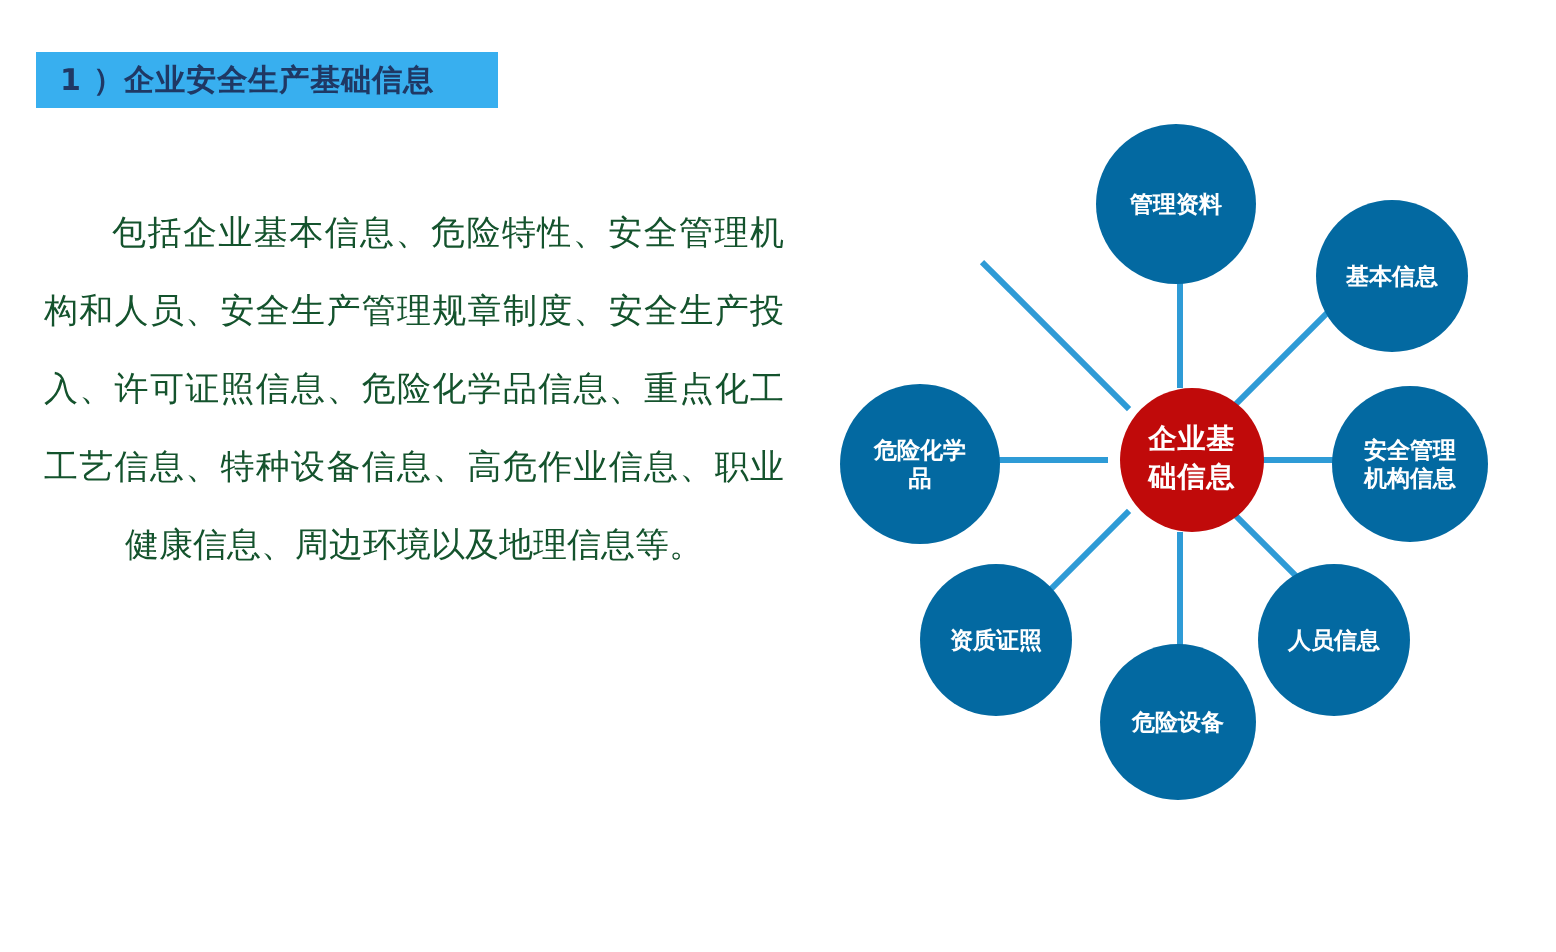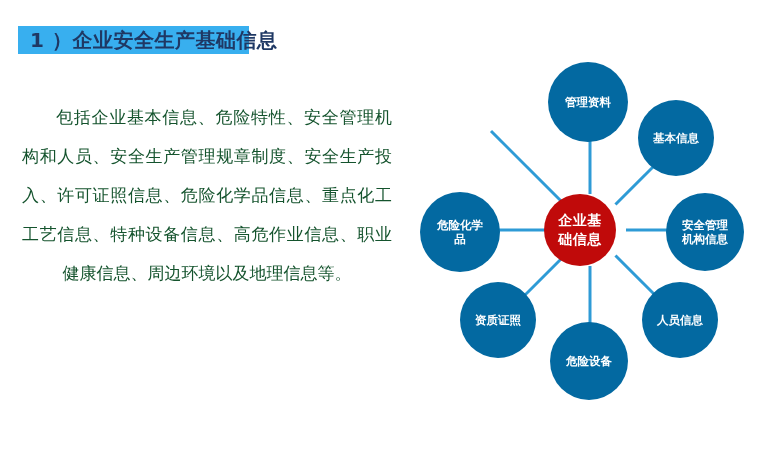--- a/index.html
+++ b/index.html
@@ -30,7 +30,7 @@
   }
   #header-title {
     color: #1F3864;
-    font-size: 20px;
+    font-size: 15px;
     font-weight: bold;
     letter-spacing: 0.5px;
     white-space: nowrap;

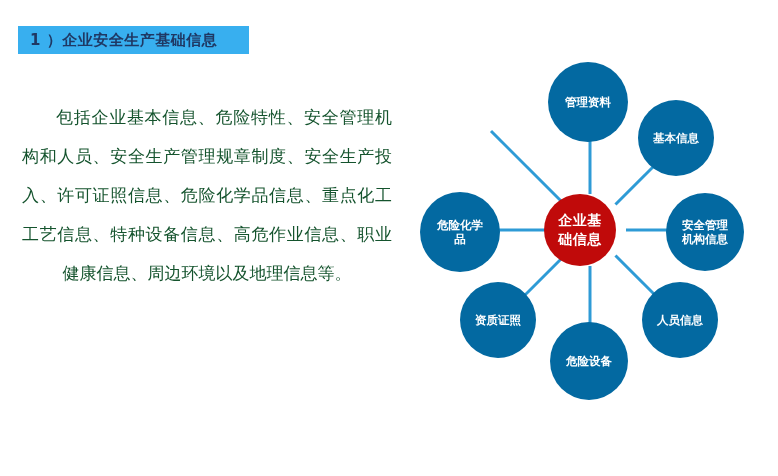--- a/index.html
+++ b/index.html
@@ -124,7 +124,7 @@
     <span class="node-label">管理资料</span>
   </div>
 
-  <div class="node node-satellite" style="left:228px; top:50px; width:76px; height:76px;">
+  <div class="node node-satellite" style="left:248px; top:50px; width:76px; height:76px;">
     <span class="node-label">基本信息</span>
   </div>
 

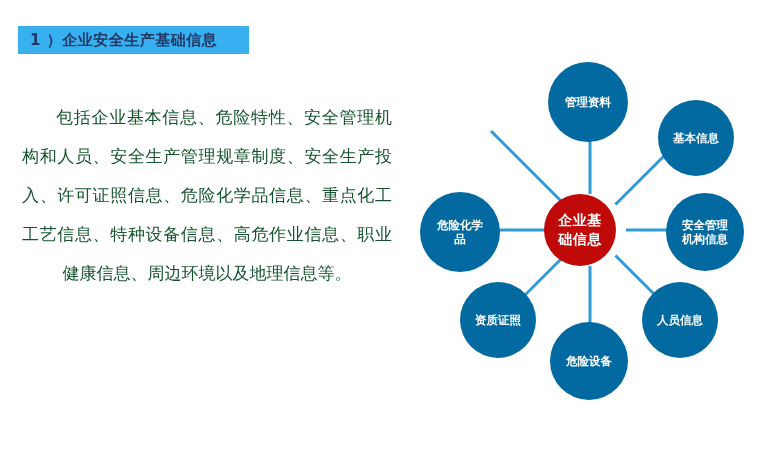--- a/index.html
+++ b/index.html
@@ -151,7 +151,7 @@
   </div>
 
 
-  <div class="node node-center" style="left:134px; top:144px; width:72px; height:72px;text-align:right;">
+  <div class="node node-center" style="left:150px; top:144px; width:72px; height:72px;text-align:right;">
     <span class="node-label">企业基
 础信息</span>
   </div>

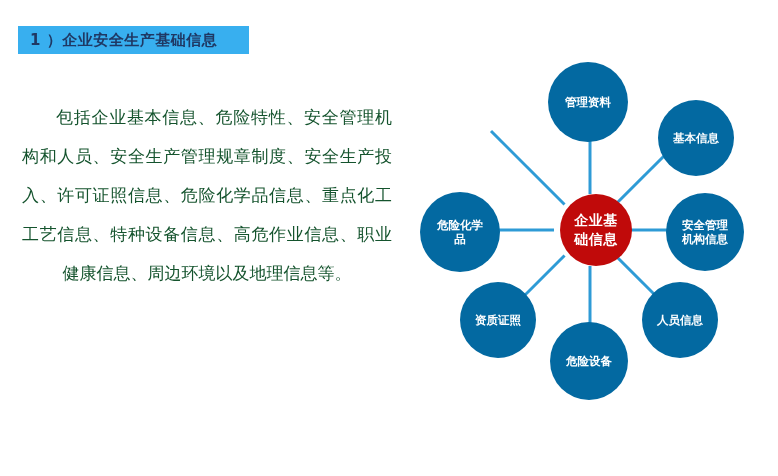--- a/index.html
+++ b/index.html
@@ -133,7 +133,7 @@
 机构信息</span>
   </div>
 
-  <div class="node node-satellite" style="left:232px; top:232px; width:76px; height:76px;">
+  <div class="node node-satellite" style="left:219px; top:232px; width:76px; height:76px;">
     <span class="node-label">人员信息</span>
   </div>
 

